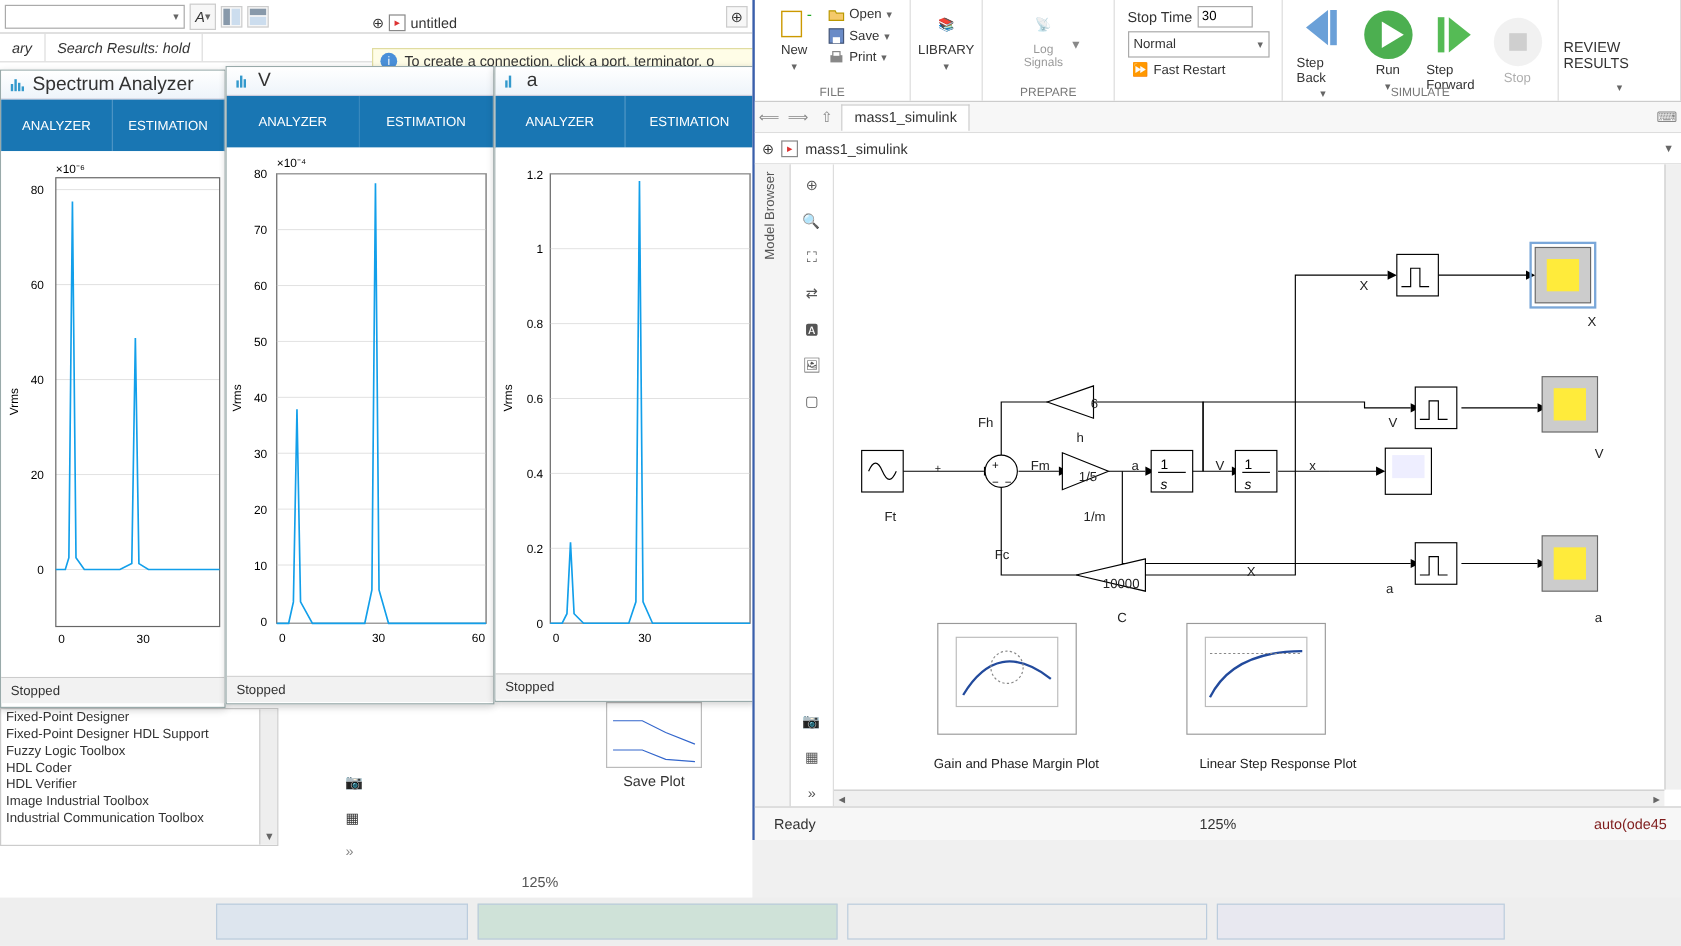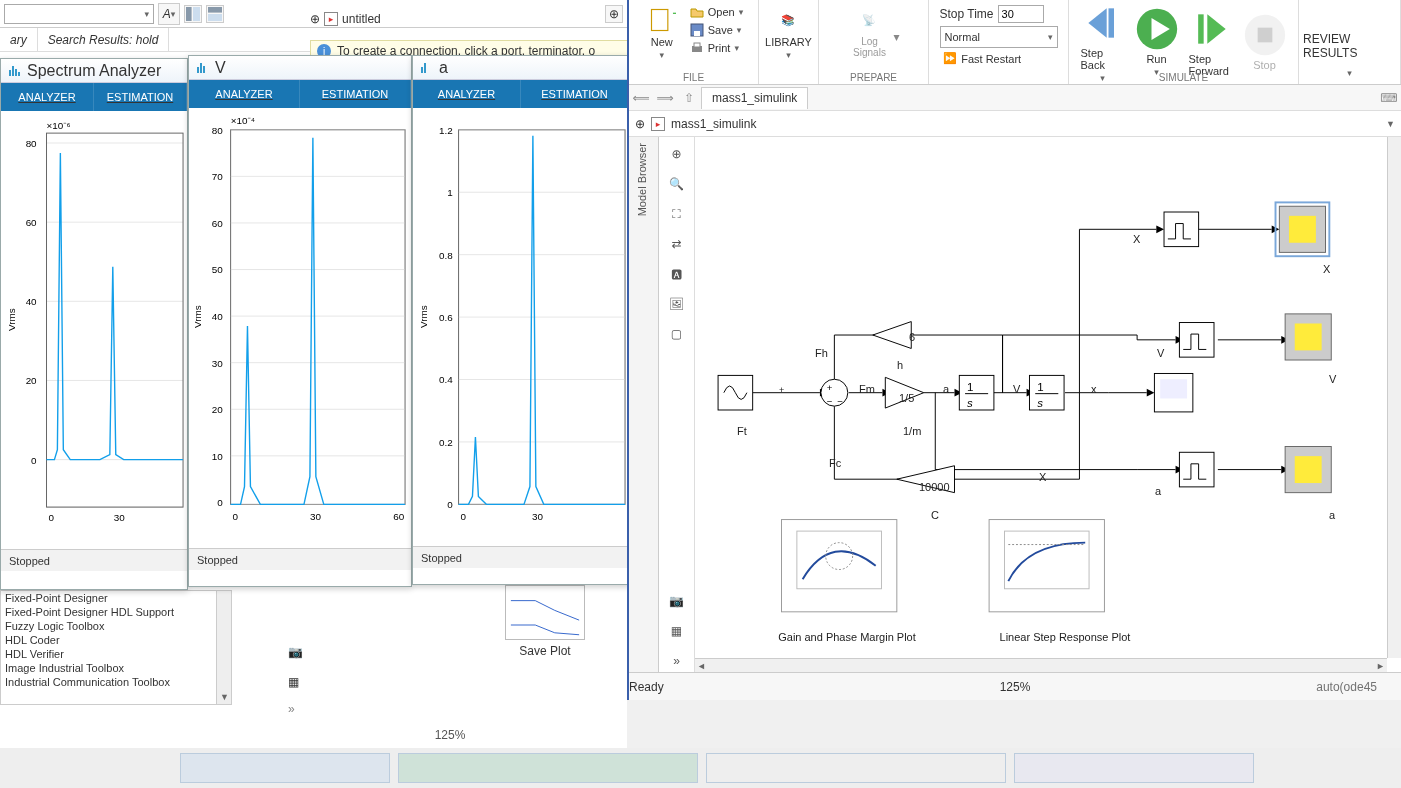--- a/index.html
+++ b/index.html
@@ -21,7 +21,7 @@
   
   .spec-win { position: absolute; background: #fff; border: 1px solid #9aa; box-shadow: 0 2px 6px rgba(0,0,0,.2); }
   .spec-title { height: 24px; background: linear-gradient(#fff,#eef4fa); border-bottom: 1px solid #ccd; display: flex; align-items: center; gap: 6px; padding: 0 6px; font-size: 16px; }
-  .spec-tabs { height: 28px; display: flex; text-decoration: underline; }
+  .spec-tabs { height: 43px; display: flex; }
   .spec-tab { flex: 1; background: #1976b3; color: #fff; font-size: 11px; display: flex; align-items: center; justify-content: center; border-right: 1px solid #fff2; }
   .plot { position: relative; background: #fff; }
   .plot svg { width: 100%; height: 100%; }

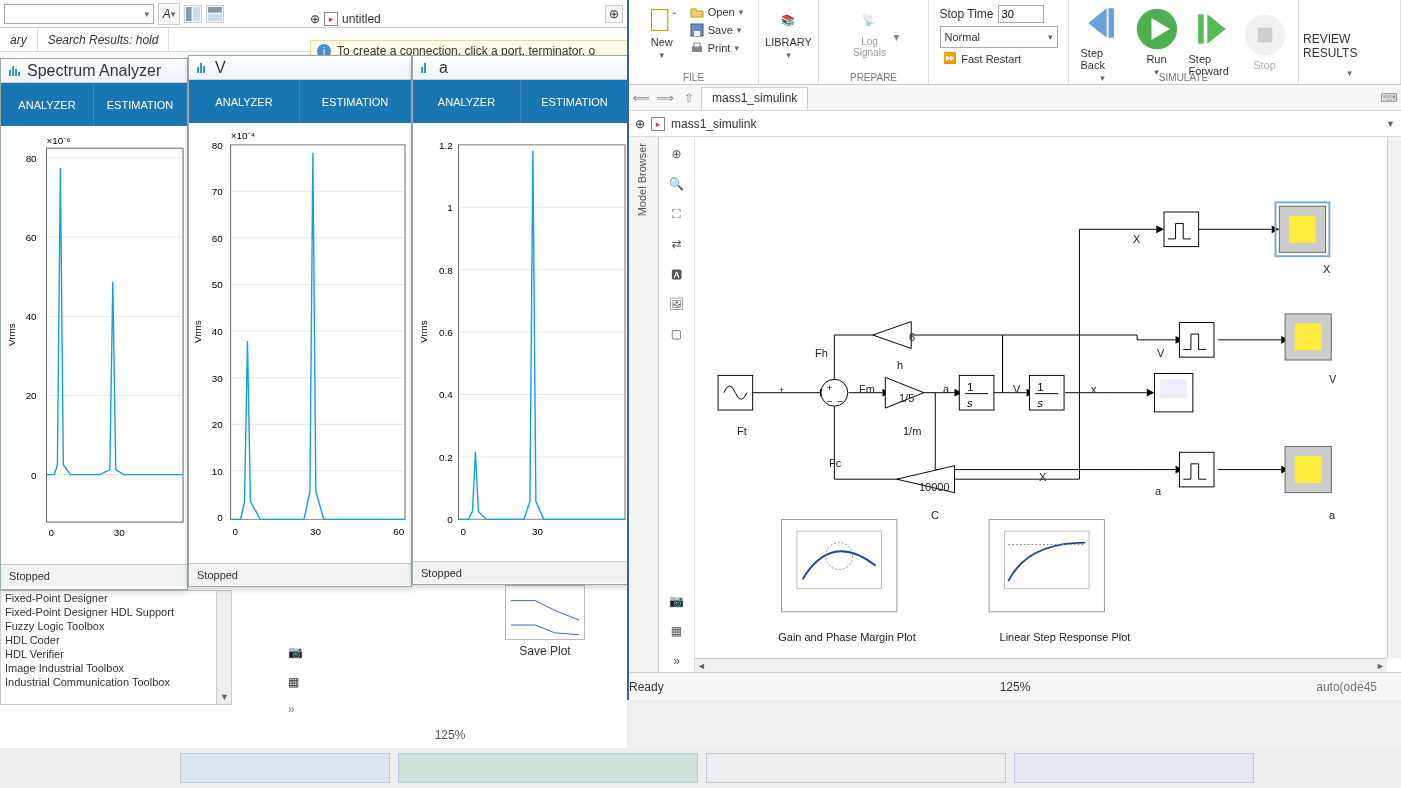--- a/index.html
+++ b/index.html
@@ -66,7 +66,7 @@
   .hscroll { position: absolute; left: 66px; right: 14px; bottom: 28px; height: 14px; background: #f0f0f0; border-top: 1px solid #ccc; display: flex; justify-content: space-between; align-items: center; padding: 0 2px; font-size: 9px; color: #666; }
   .vscroll { position: absolute; right: 0; top: 137px; bottom: 42px; width: 14px; background: #f0f0f0; border-left: 1px solid #ccc; }
   .status { position: absolute; left: 0; right: 0; bottom: 0; height: 28px; border-top: 1px solid #ccc; background: #f7f7f7; display: flex; align-items: center; font-size: 12px; }
-  .status .ready { padding: 0 0; }
+  .status .ready { padding: 0 16px; }
   .status .zoom { position: absolute; left: 50%; transform: translateX(-50%); }
   .status .solver { margin-left: auto; padding-right: 24px; color: #737373; }
   .blk-lbl { position: absolute; font-size: 11px; color: #222; white-space: nowrap; }

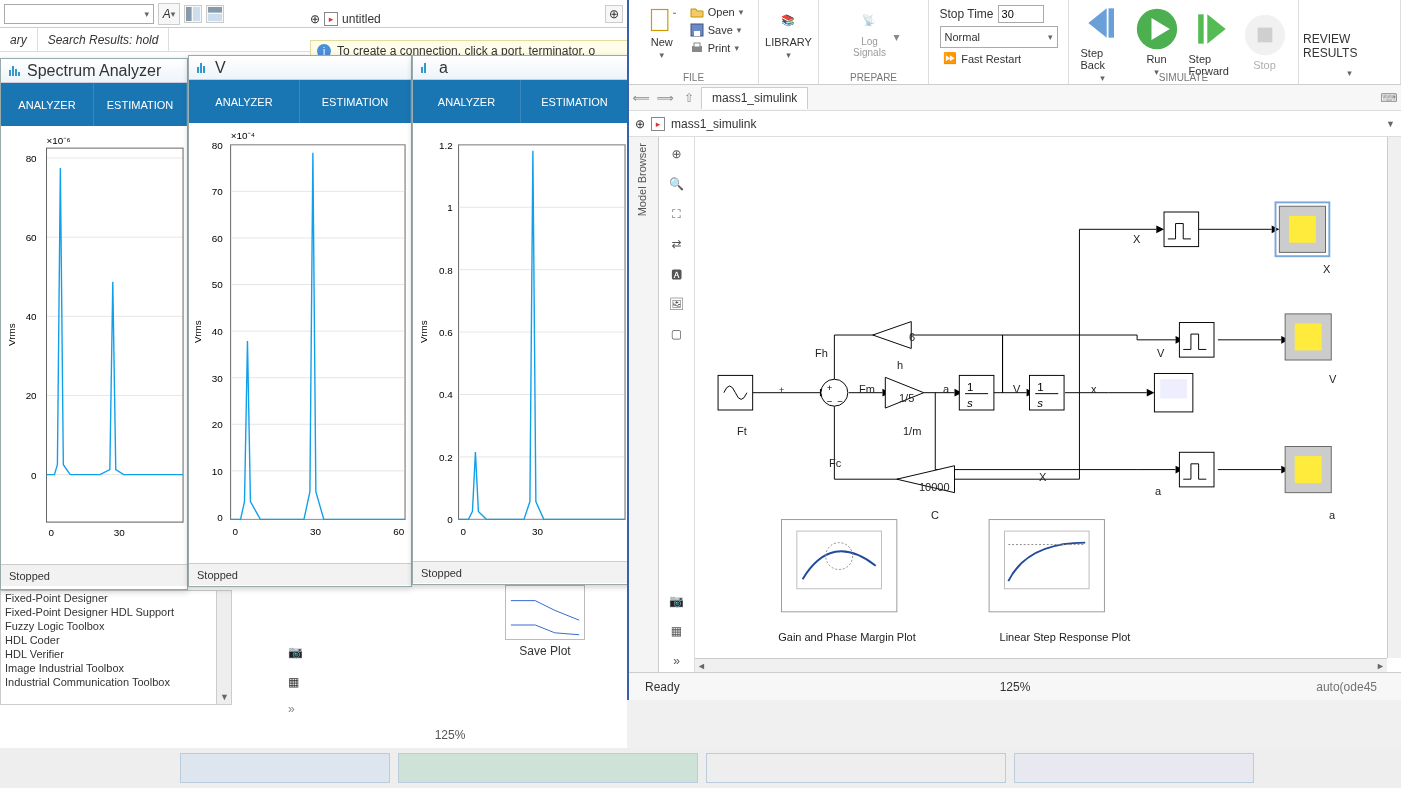--- a/index.html
+++ b/index.html
@@ -68,7 +68,7 @@
   .status { position: absolute; left: 0; right: 0; bottom: 0; height: 28px; border-top: 1px solid #ccc; background: #f7f7f7; display: flex; align-items: center; font-size: 12px; }
   .status .ready { padding: 0 16px; }
   .status .zoom { position: absolute; left: 50%; transform: translateX(-50%); }
-  .status .solver { margin-left: auto; padding-right: 24px; color: #737373; }
+  .status .solver { margin-left: auto; padding-right: 12px; color: #7f1d1d; }
   .blk-lbl { position: absolute; font-size: 11px; color: #222; white-space: nowrap; }
 
   

